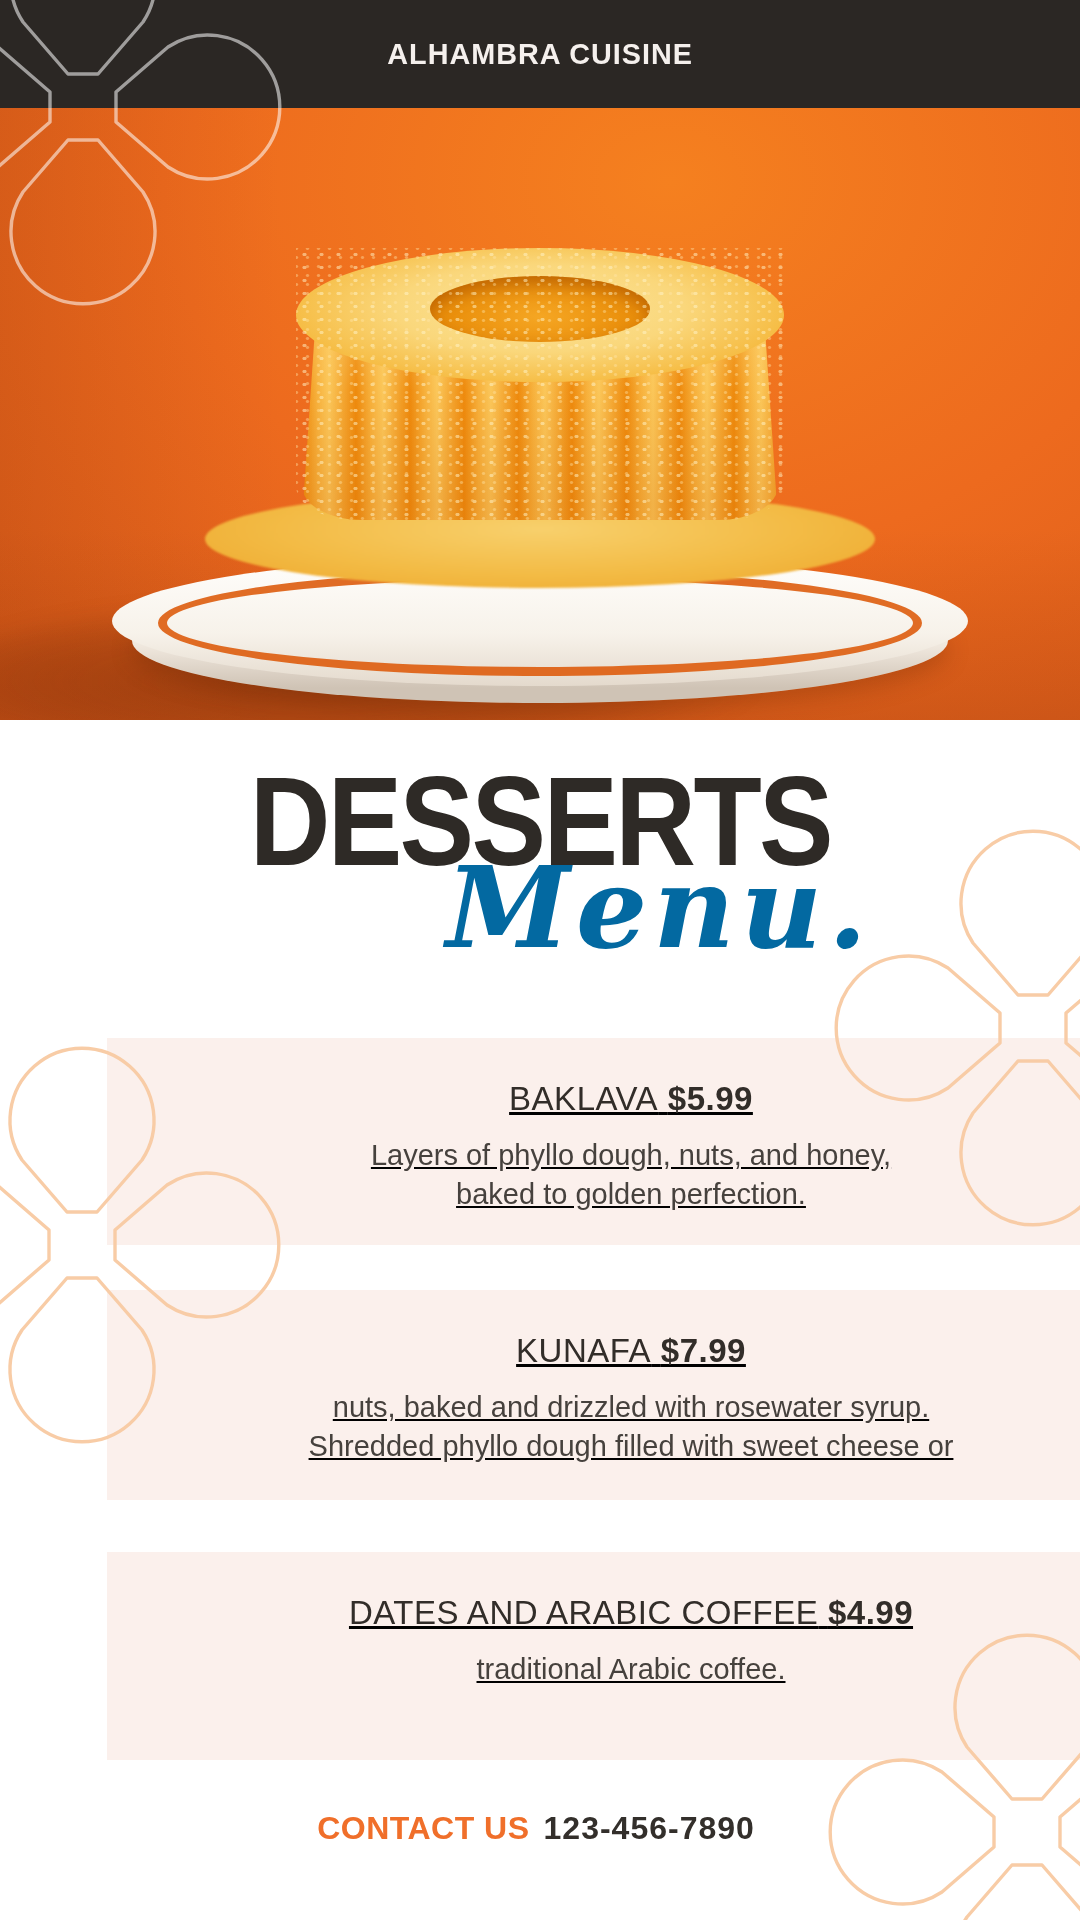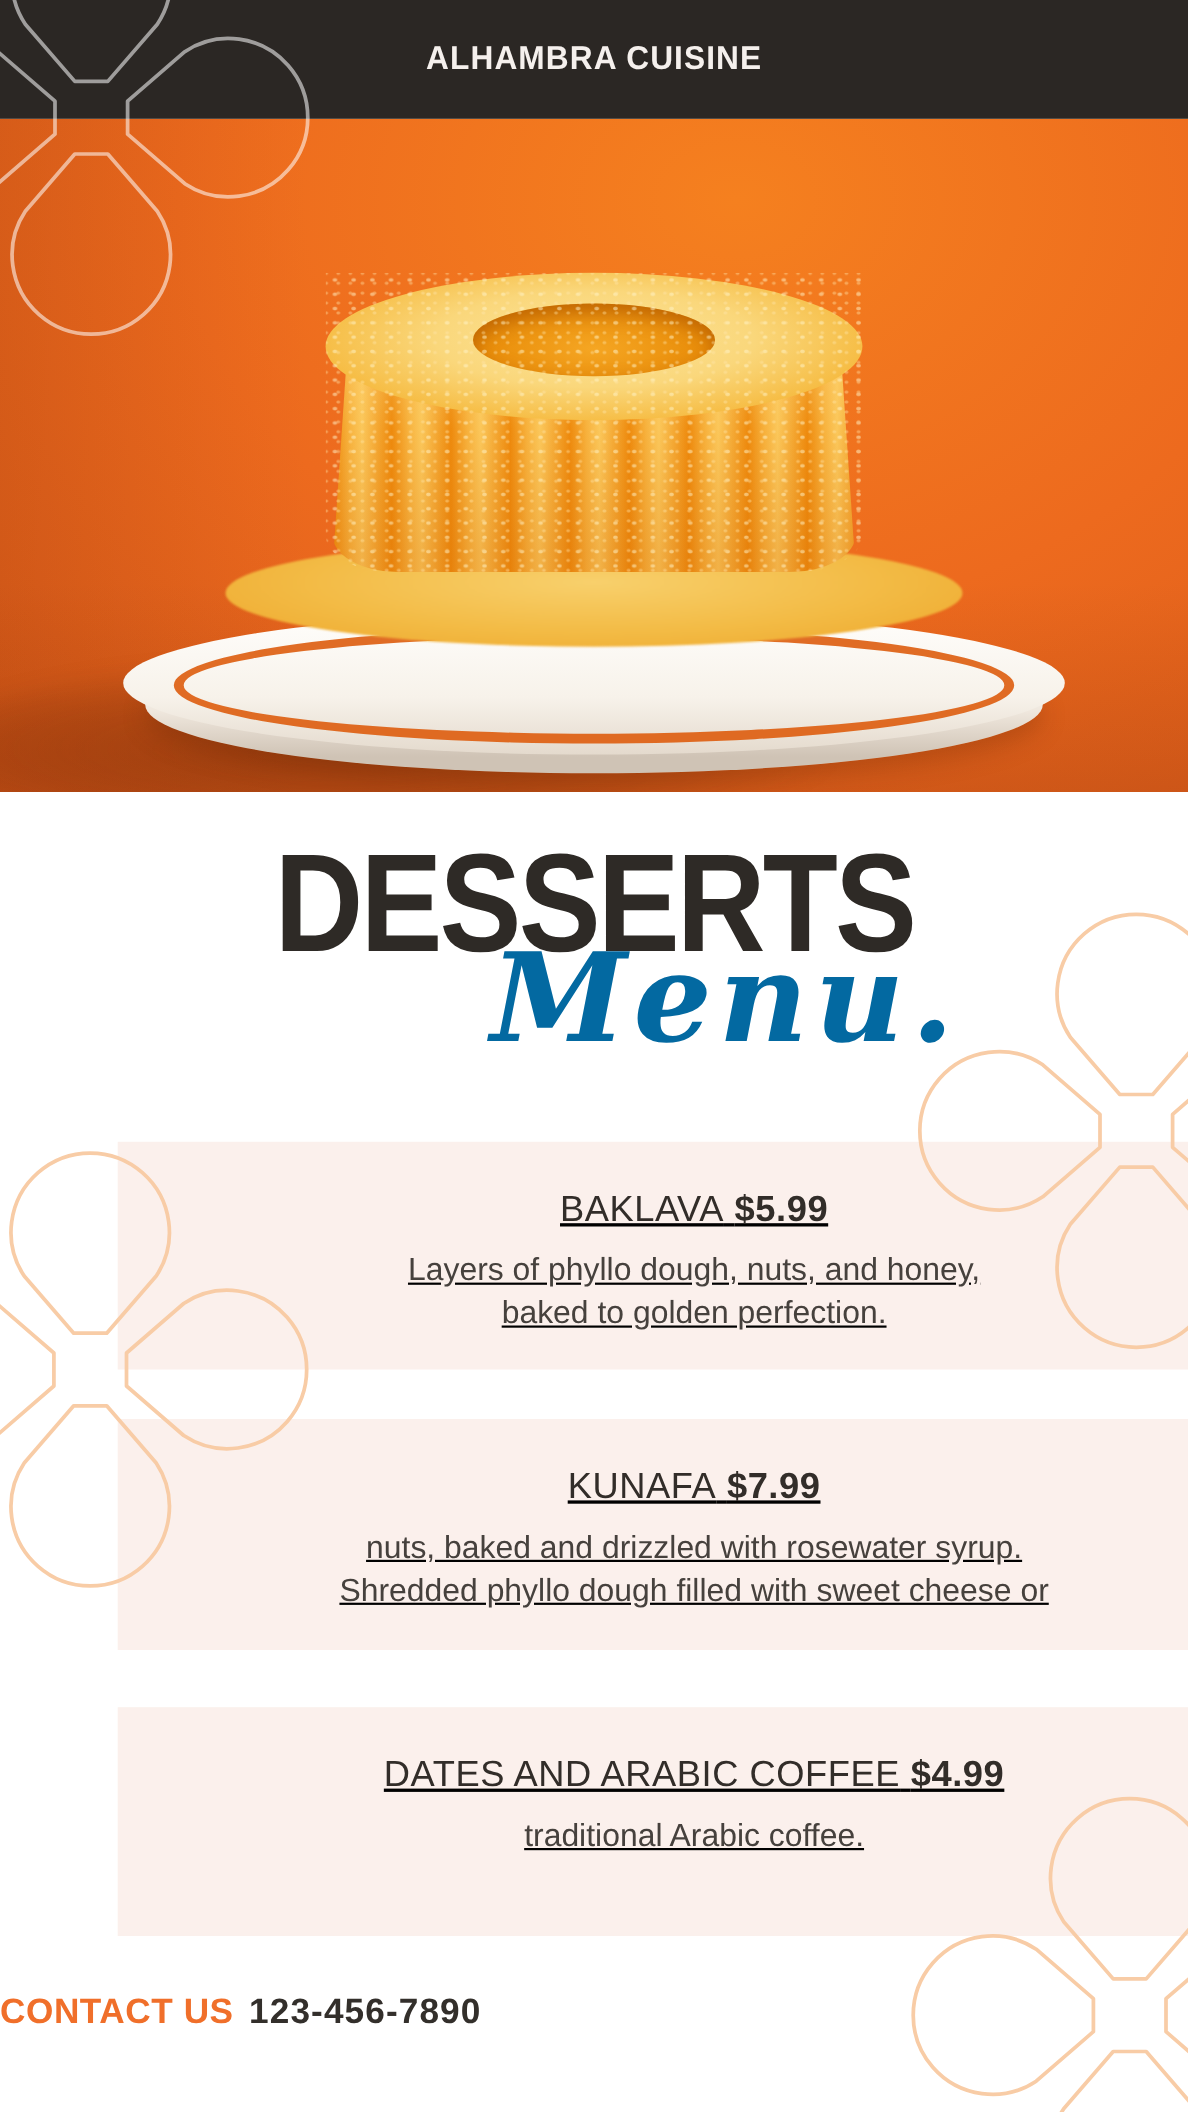--- a/index.html
+++ b/index.html
@@ -114,7 +114,7 @@
 
   
   .footer {
-    position:absolute; left:0; top:1811px; width:1072px; text-align:left; z-index:2;
+    position:absolute; left:0; top:1811px; width:1072px; text-align:center; z-index:2;
     font-size:32px; font-weight:bold; line-height:34px;
   }
   .contact-label { color:#F06F2A; letter-spacing:0.5px; }

